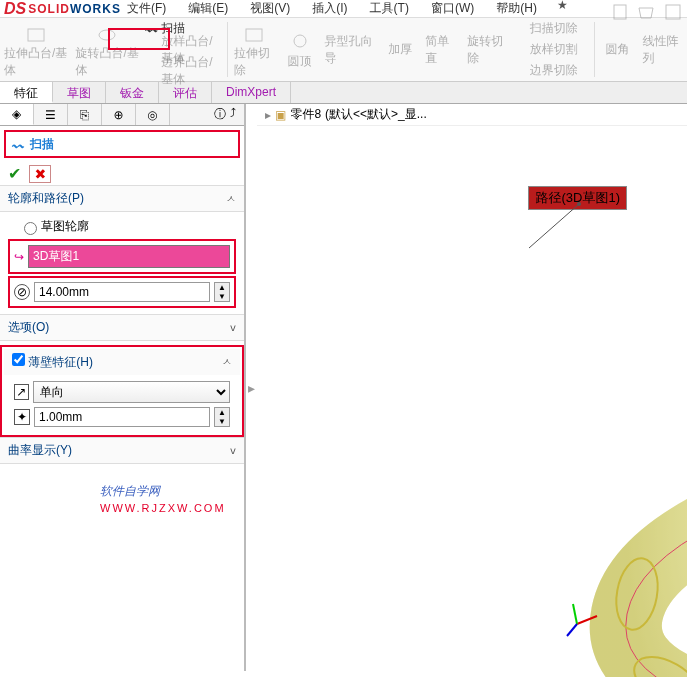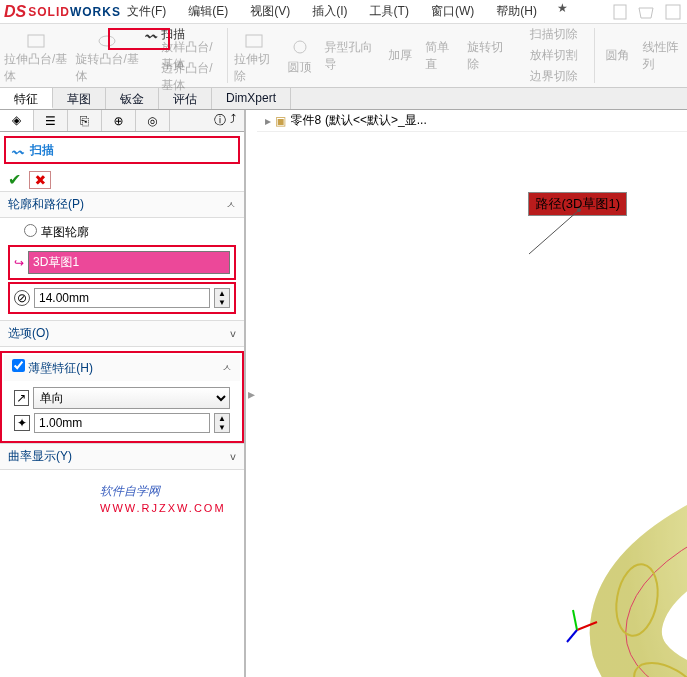--- a/index.html
+++ b/index.html
@@ -4,7 +4,7 @@
 <style>
 *{box-sizing:border-box;margin:0;padding:0;font-family:"Microsoft YaHei",Arial,sans-serif;font-size:12px}
 body{width:687px;height:677px;background:#fff;overflow:hidden;position:relative}
-.topbar{display:flex;align-items:center;height:24px;border-bottom:1px solid #ddd;padding:0 4px}
+.topbar{display:flex;align-items:center;height:18px;border-bottom:1px solid #ddd;padding:0 4px}
 .logo{display:flex;align-items:center;gap:2px}
 .logo-ds{color:#d92231;font-style:italic;font-weight:bold;font-size:16px}
 .logo-text{color:#d92231;font-weight:bold;font-size:13px;letter-spacing:1px}

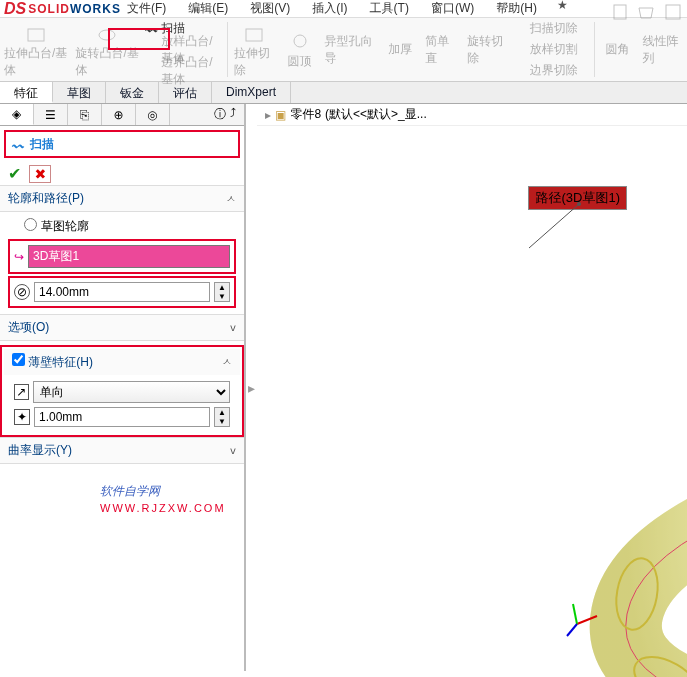--- a/index.html
+++ b/index.html
@@ -22,7 +22,7 @@
 .highlight-red{border:2px solid #e4002b;position:absolute}
 .scan-hl{left:108px;top:28px;width:62px;height:22px}
 .tabbar{display:flex;height:22px;background:#eee;border-bottom:1px solid #aaa}
-.tab{padding:3px 14px;color:#0f172a;border-right:1px solid #ccc;cursor:pointer}
+.tab{padding:3px 14px;color:#a21caf;border-right:1px solid #ccc;cursor:pointer}
 .tab.active{background:#fff;border-bottom:2px solid #fff;color:#000}
 .toolstrip{position:absolute;right:6px;top:118px;display:flex;gap:4px}
 .workspace{display:flex;height:calc(100% - 110px)}

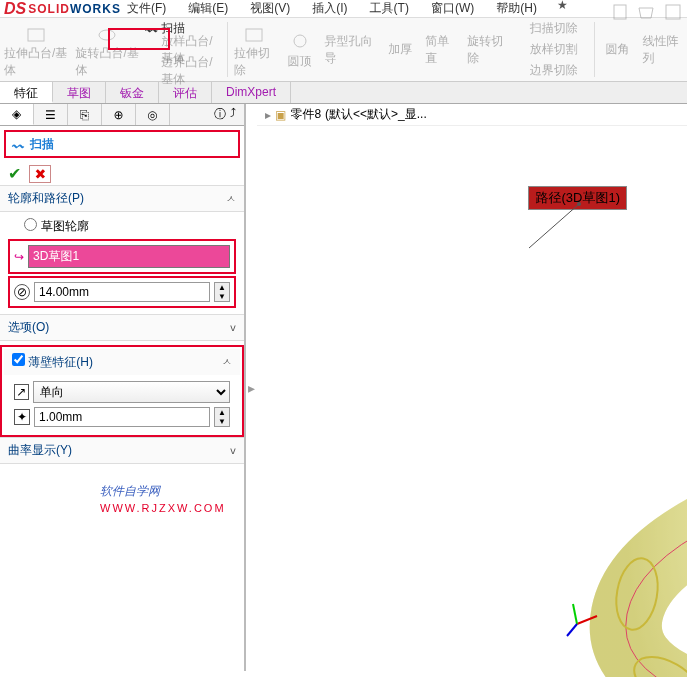--- a/index.html
+++ b/index.html
@@ -36,7 +36,7 @@
 .x{color:#d00;font-size:14px;border:1px solid #c88;padding:0 4px}
 .section-head{display:flex;align-items:center;justify-content:space-between;padding:4px 8px;border-top:1px solid #ddd;border-bottom:1px solid #ddd;background:#fafafa;color:#003e7e;cursor:pointer}
 .section-body{padding:4px 8px}
-.radio-row{display:flex;align-items:flex-start;gap:4px;padding:2px 0 2px 16px}
+.radio-row{display:flex;align-items:flex-end;gap:4px;padding:2px 0 2px 16px}
 .hl-box{border:2px solid #e4002b;padding:2px;margin:2px 0}
 .prof-sel{display:flex;align-items:center;gap:4px;padding:2px}
 .prof-field{flex:1;background:#ec4899;color:#fff;padding:2px 4px;border:1px solid #777}

